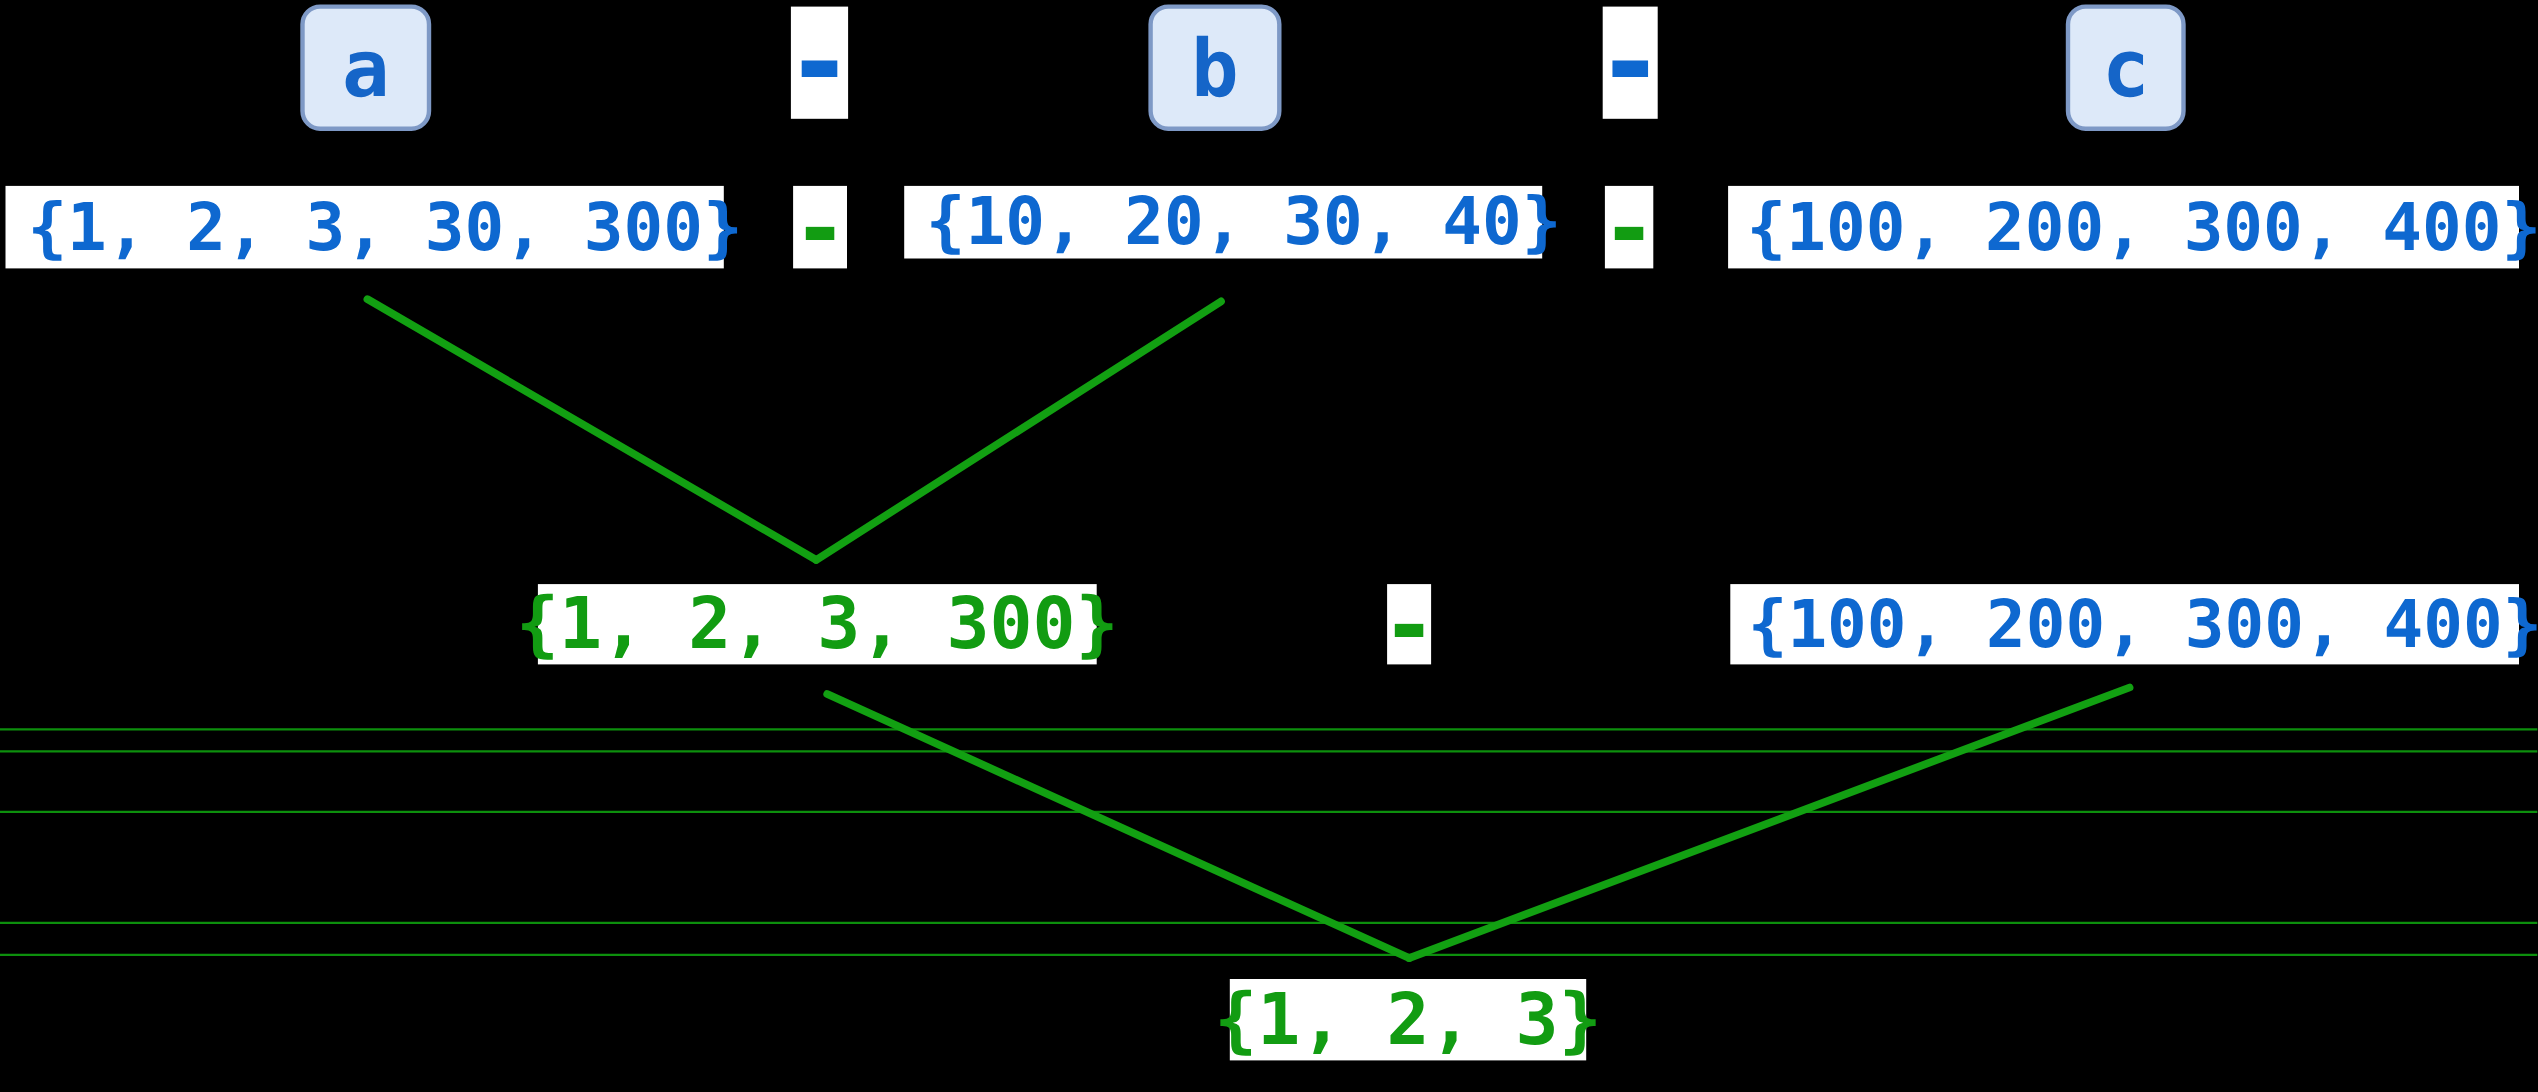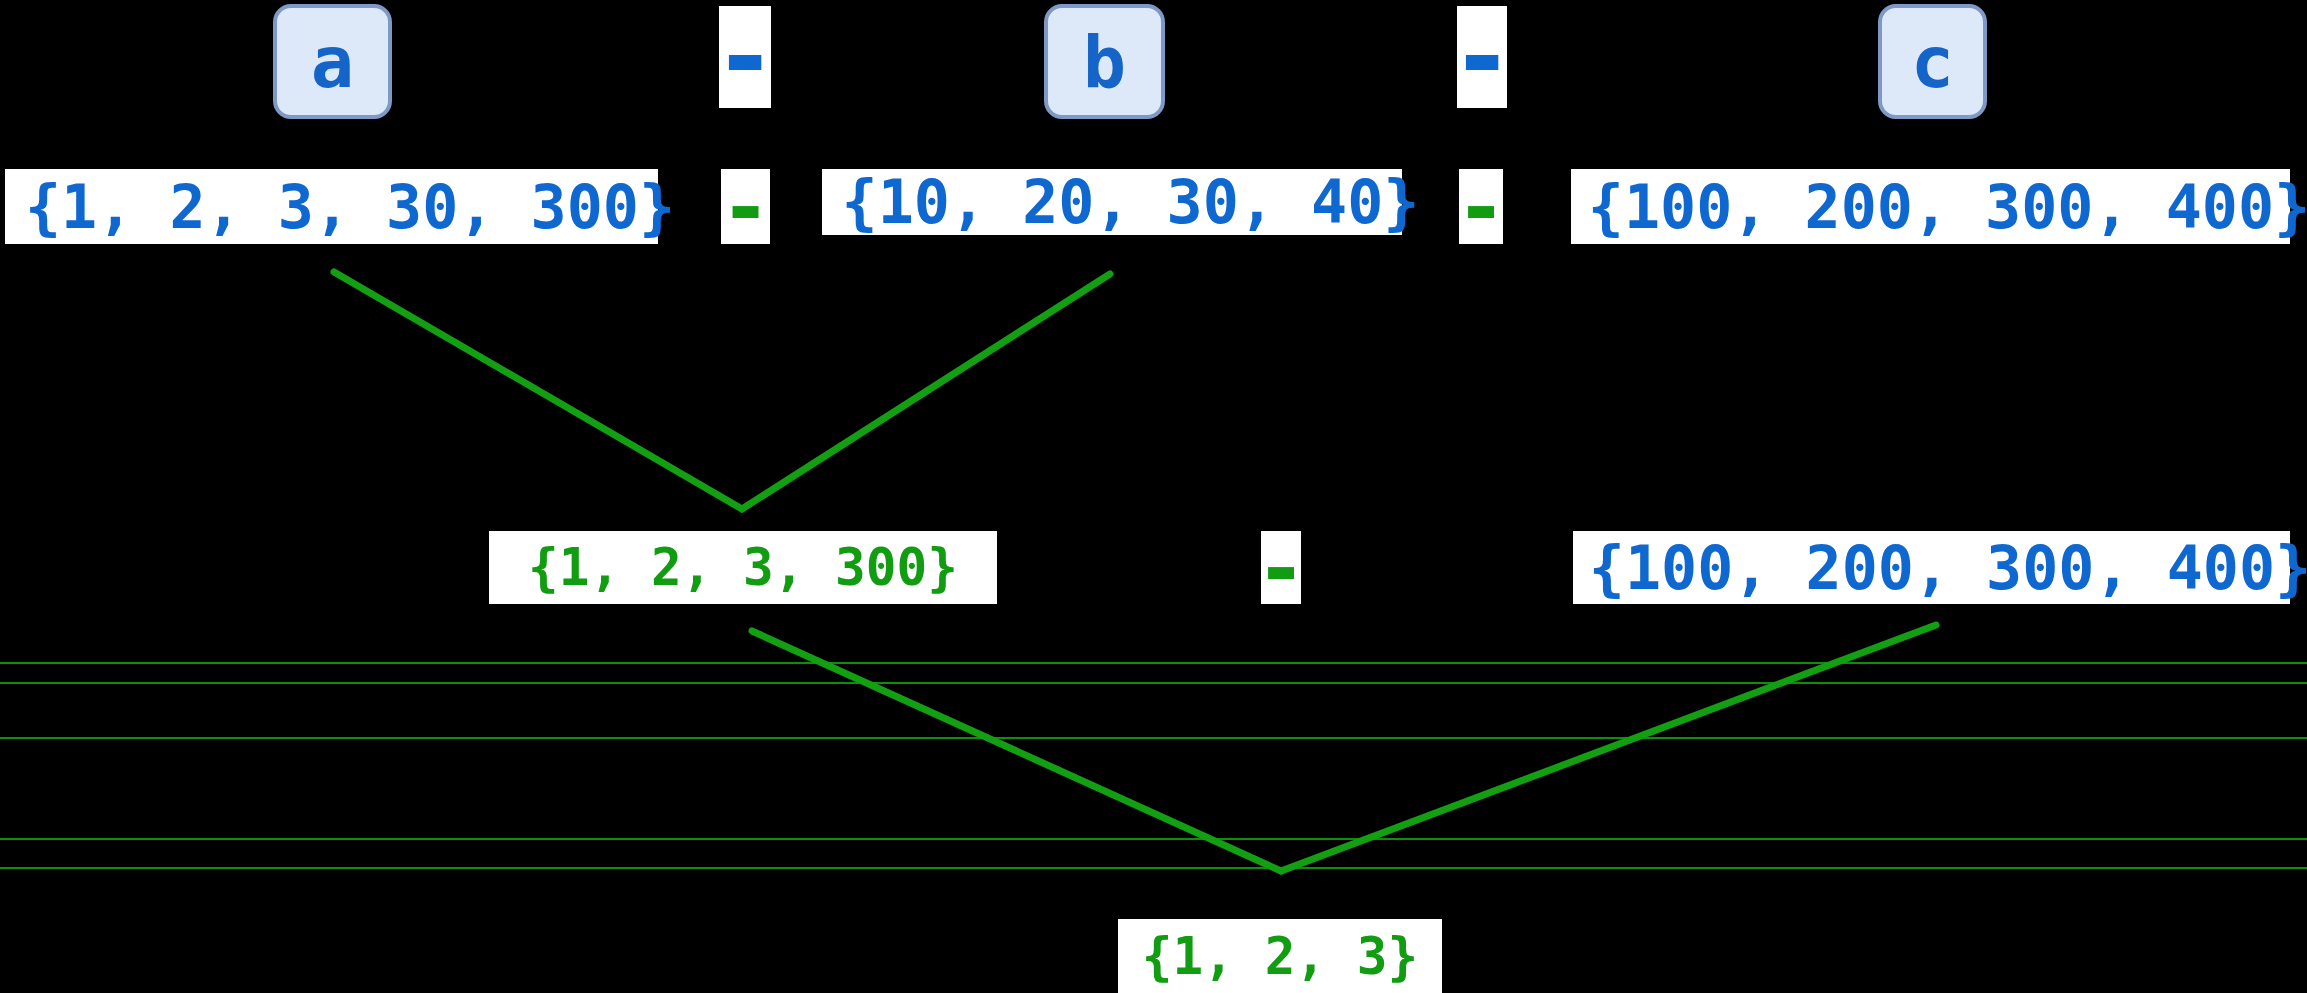--- a/index.html
+++ b/index.html
@@ -50,7 +50,7 @@
   .op-blue  { color: #0e68d0; font-size: 105px; }
   .op-green { color: #129c12; font-size: 84px; }
   .set-blue  { color: #0e68d0; font-size: 60px; padding-left: 37px; }
-  .set-green { color: #129c12; font-size: 51px; }
+  .set-green { color: #129c12; font-size: 65px; }
 
   
   #op-top-1 { left: 719px;  top: 6px; width: 52px; height: 102px; }

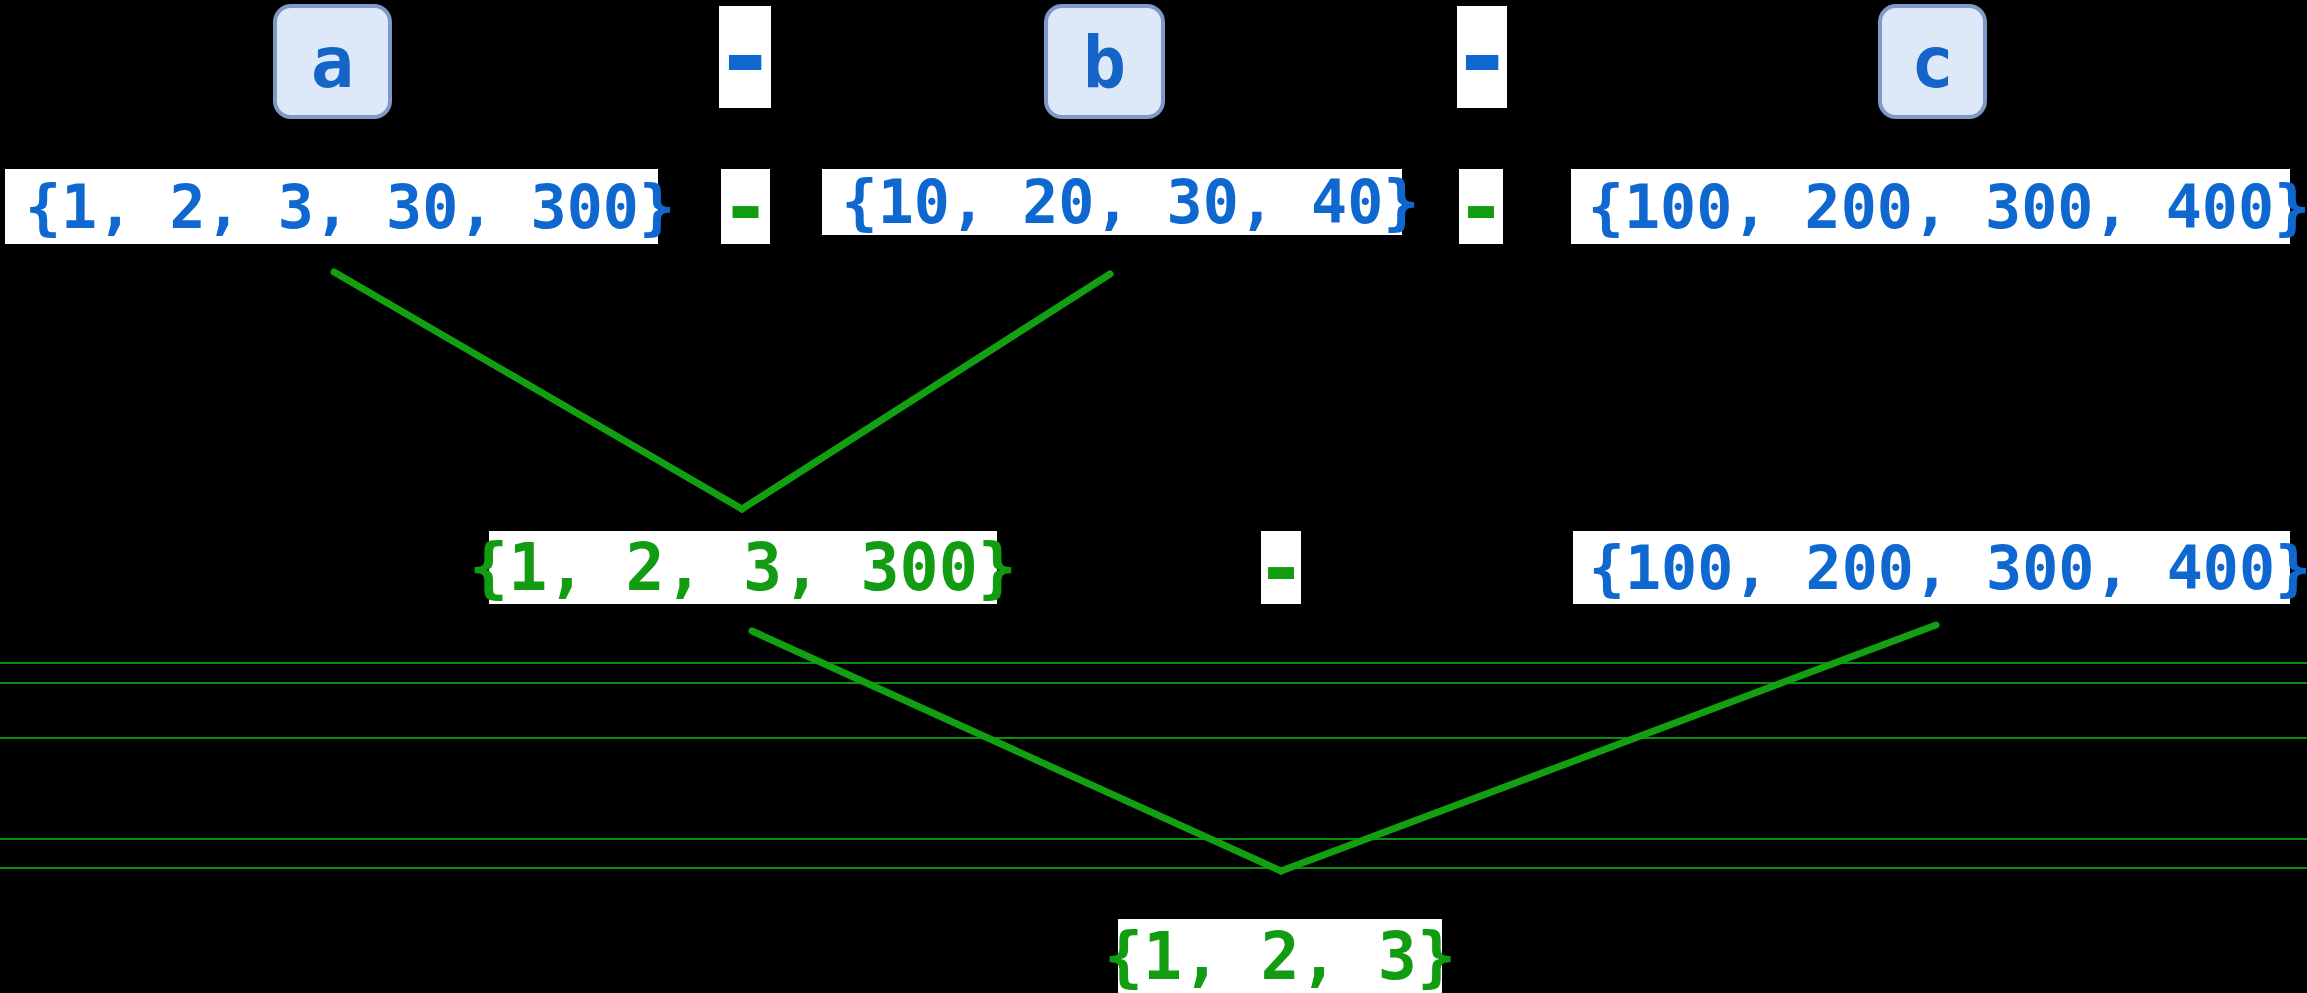--- a/index.html
+++ b/index.html
@@ -69,7 +69,7 @@
   #set-c2    { left: 1573px; top: 531px; width: 717px; height: 73px; }
 
   
-  #result-final { left: 1118px; top: 890px; width: 324px; height: 74px; margin-top: 29px; }
+  #result-final { left: 1118px; top: 890px; width: 324px; height: 74px; }
 </style>
 </head>
 <body>

